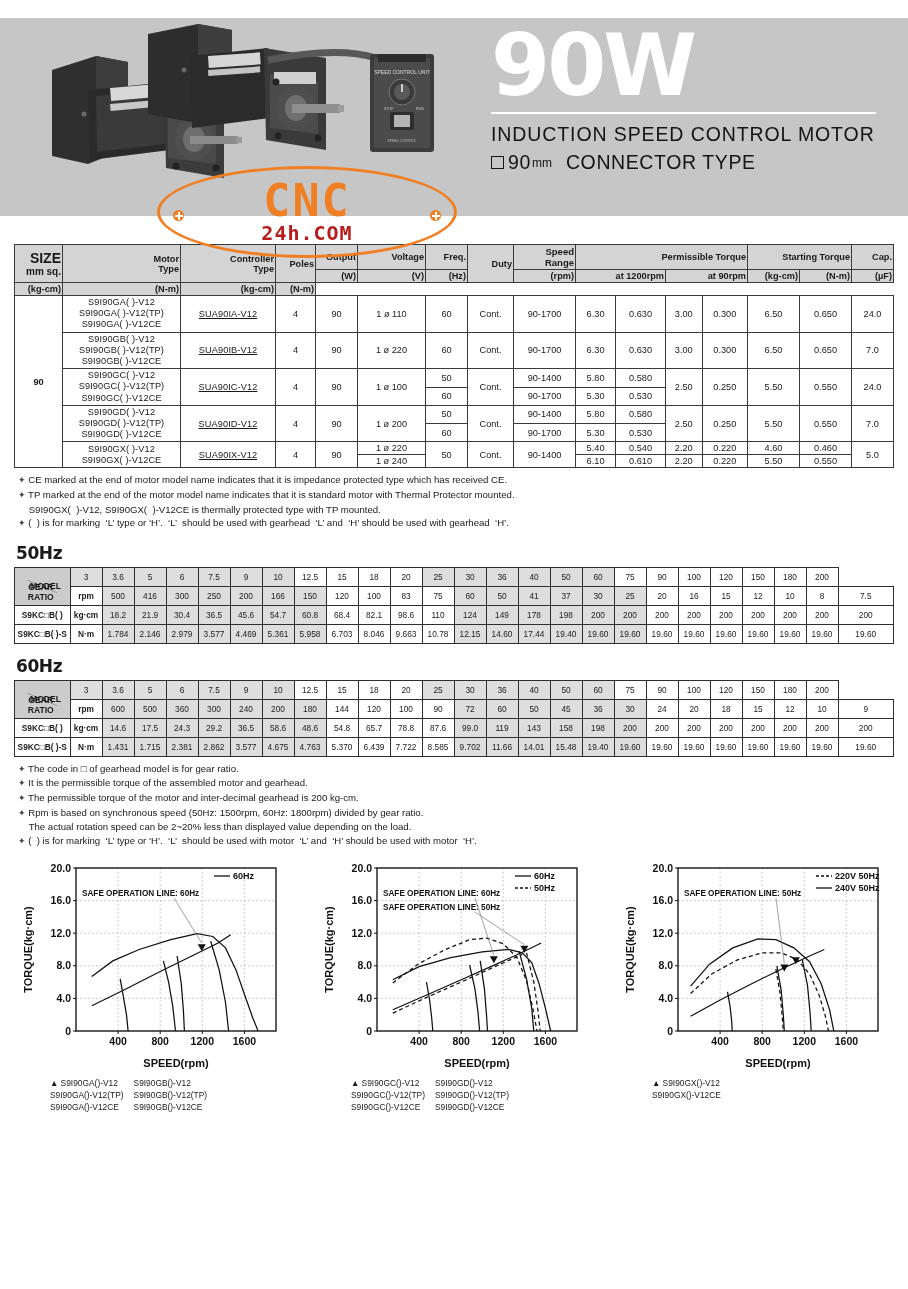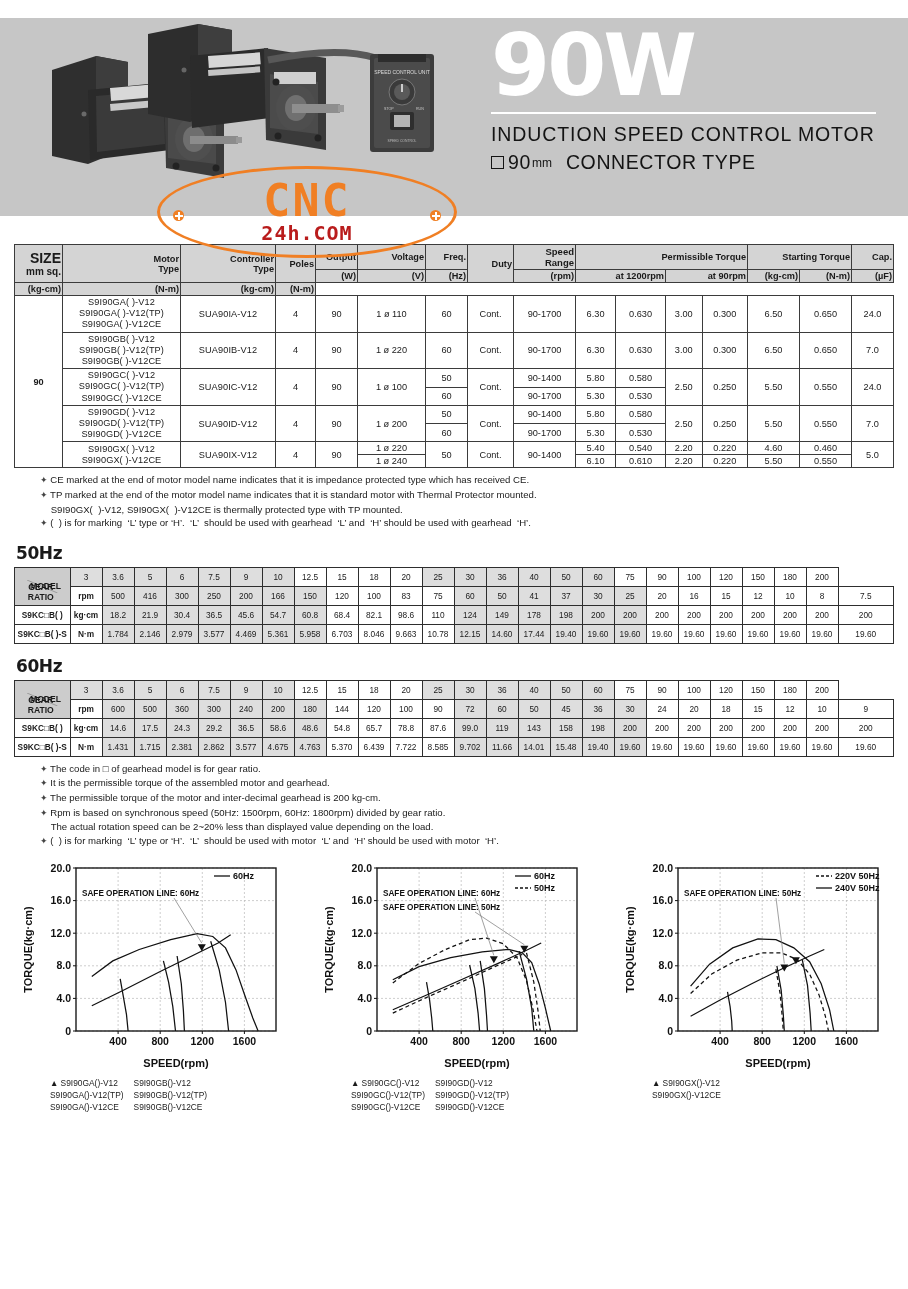--- a/index.html
+++ b/index.html
@@ -67,7 +67,7 @@
     font-size:8.6px; line-height:11.2px; letter-spacing:0.1px; white-space:pre-line;
   }
   td.modelcell.plain { background:#fff; }
-  td.ctrl { font-size:9px; letter-spacing:0.1px; }
+  td.ctrl { font-size:9px; letter-spacing:0.1px;text-decoration:underline; }
 
   
   .notes { margin:5px 0 0 4px; font-size:9.6px; line-height:13.6px; color:#1a1a1a; }

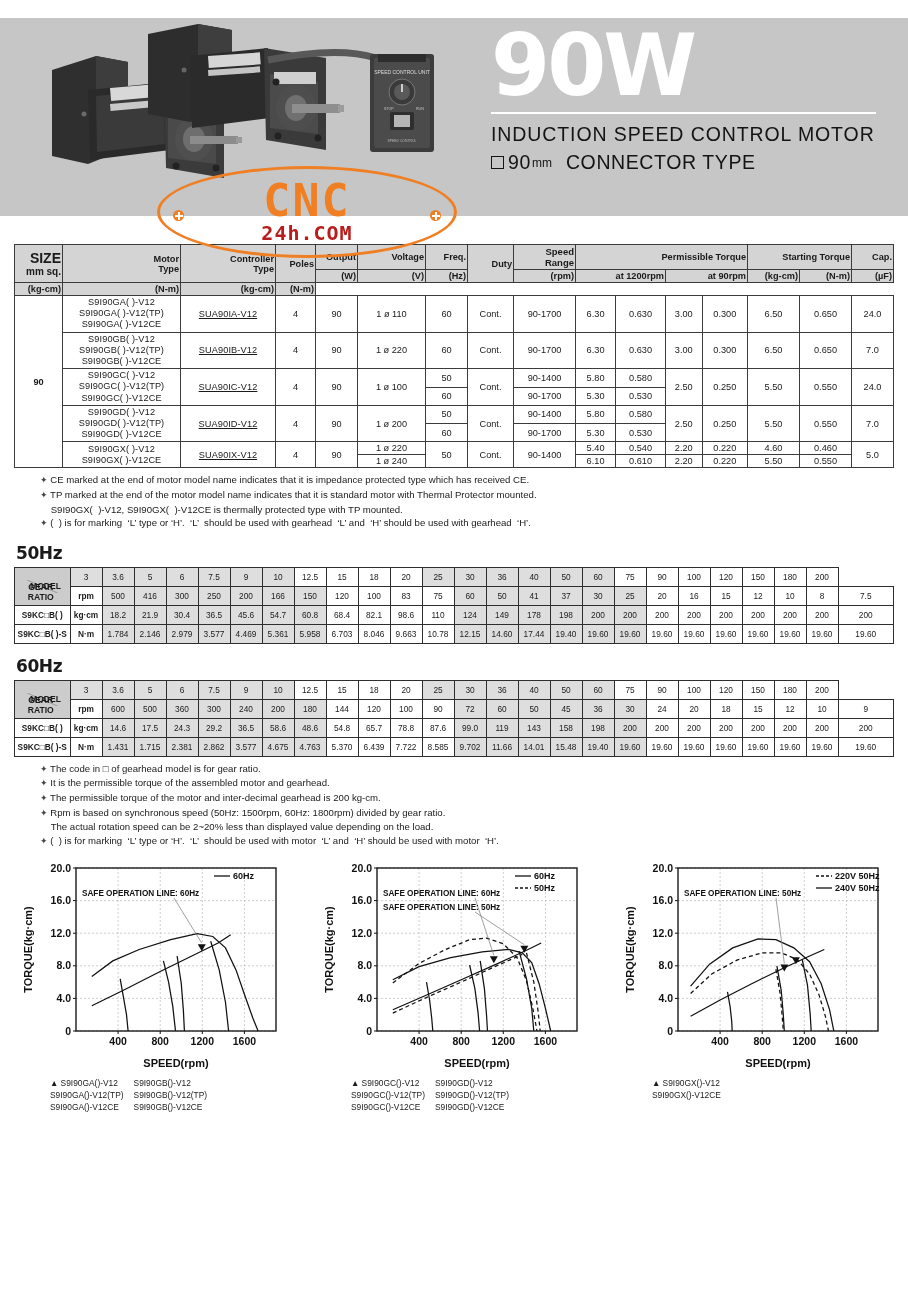--- a/index.html
+++ b/index.html
@@ -71,7 +71,7 @@
 
   
   .notes { margin:5px 0 0 4px; font-size:9.6px; line-height:13.6px; color:#1a1a1a; }
-  .notes div { white-space:pre-wrap;margin-left:22px; }
+  .notes div { white-space:pre-wrap; }
   .dia { color:#444; font-size:9px; }
   .swatch { display:inline-block; width:9px; height:9px; background:#d8d8d8; border:1px solid #bbb; vertical-align:-1px;}
 

